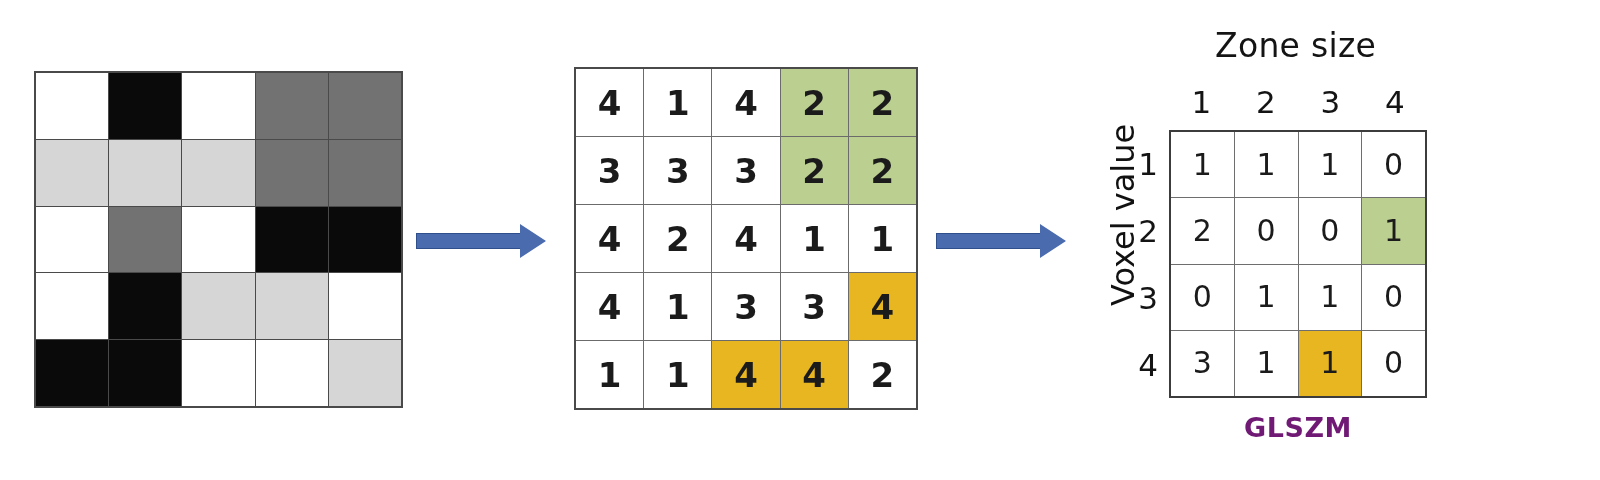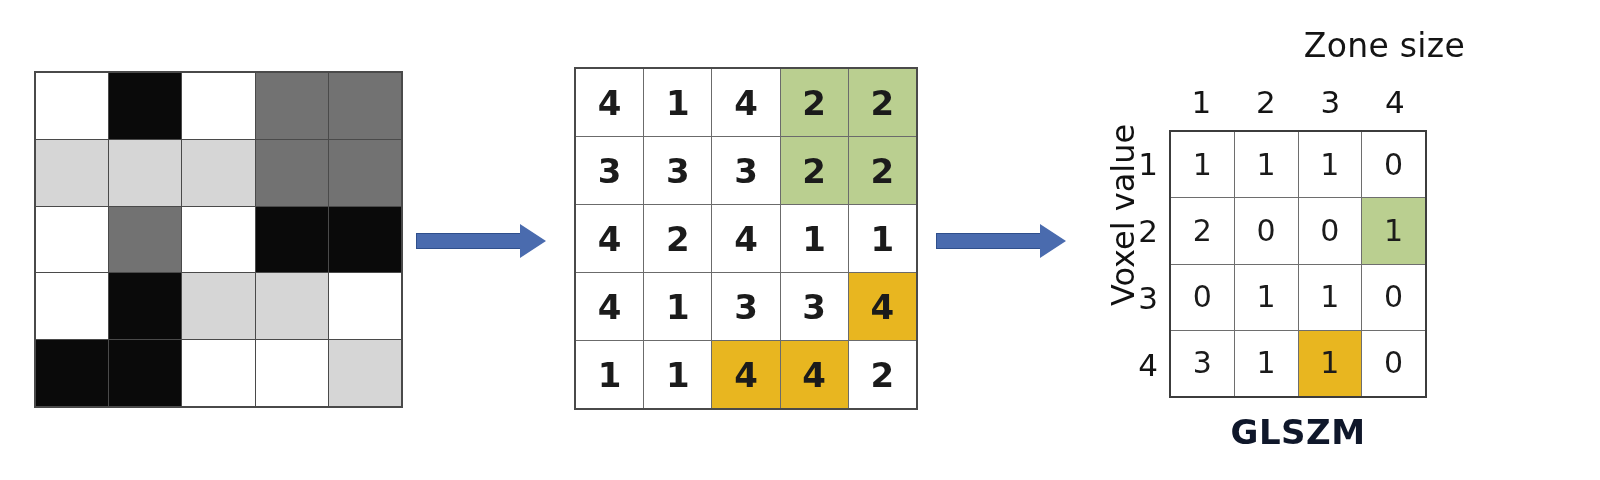--- a/index.html
+++ b/index.html
@@ -73,7 +73,7 @@
 
   #zone-size-title{
     position:absolute;left:130px;top:14px;width:250px;
-    text-align:right;
+    text-align:left;
     font-size:33px;font-weight:400;color:#141414;
     letter-spacing:.3px;
   }

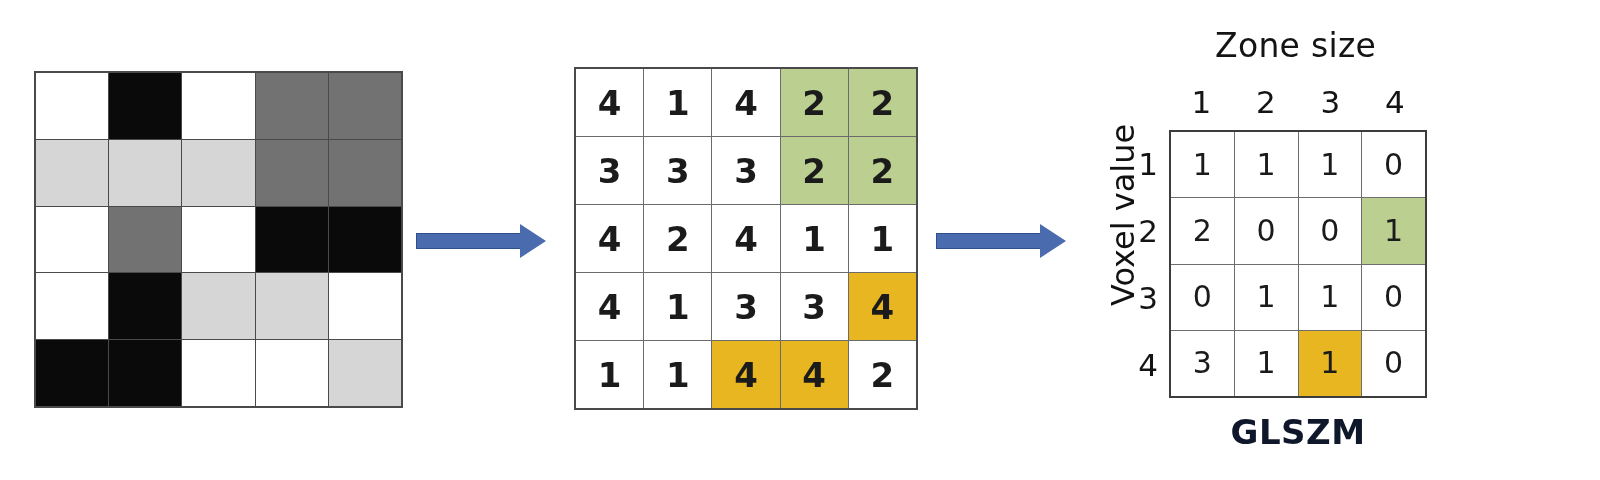--- a/index.html
+++ b/index.html
@@ -132,7 +132,7 @@
   #glszm-caption{
     position:absolute;left:84px;top:400px;width:258px;
     text-align:center;
-    font-size:34px;font-weight:700;color:#0f172a;
+    font-size:27px;font-weight:700;color:#701a75;
     letter-spacing:.5px;
   }
 </style>

